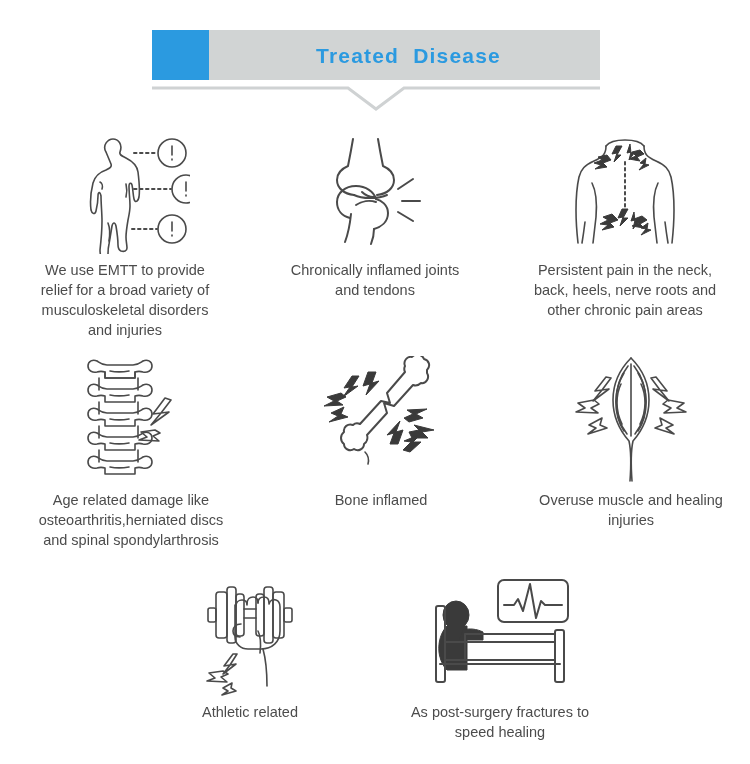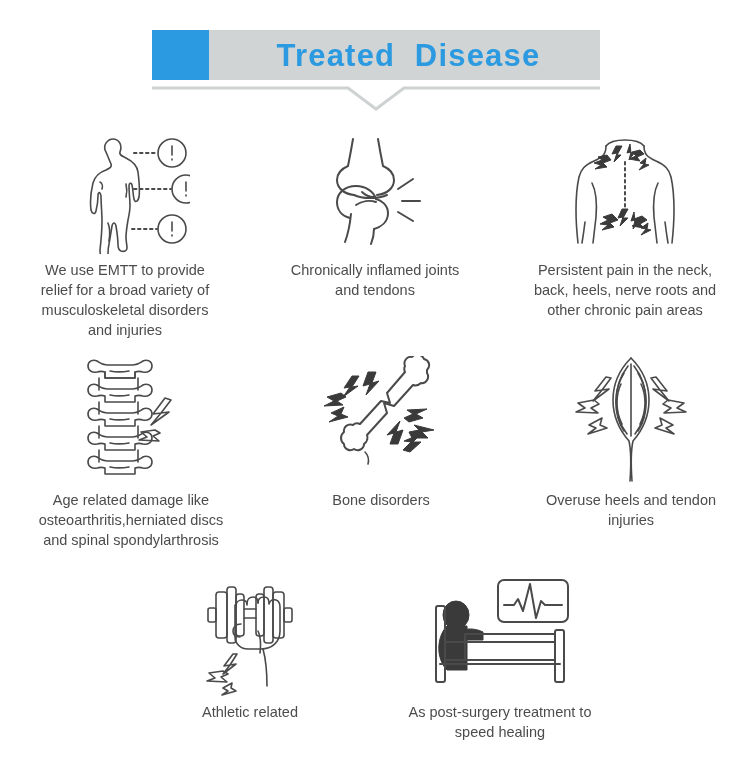--- a/index.html
+++ b/index.html
@@ -49,7 +49,7 @@
   }
   .header-title {
     color: #2b9ae0;
-    font-size: 31px;
+    font-size: 21px;
     font-weight: bold;
     letter-spacing: 1.2px;
     white-space: pre;

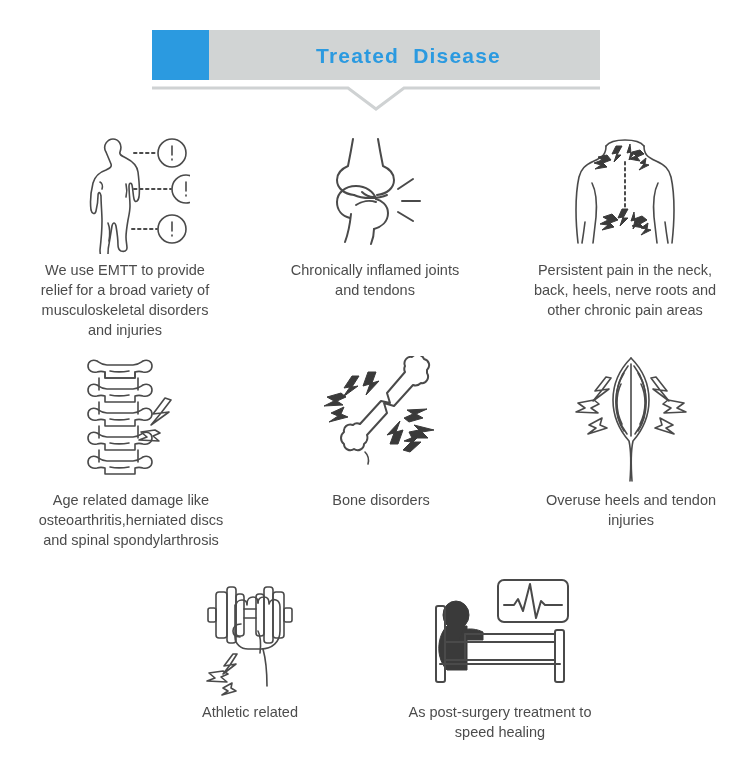--- a/index.html
+++ b/index.html
@@ -263,7 +263,7 @@
           </g>
         </svg>
       </div>
-      <div class="caption">Bone disorders</div>
+      <div class="caption">Bone inflamed</div>
     </div>
 
     <div class="cell">

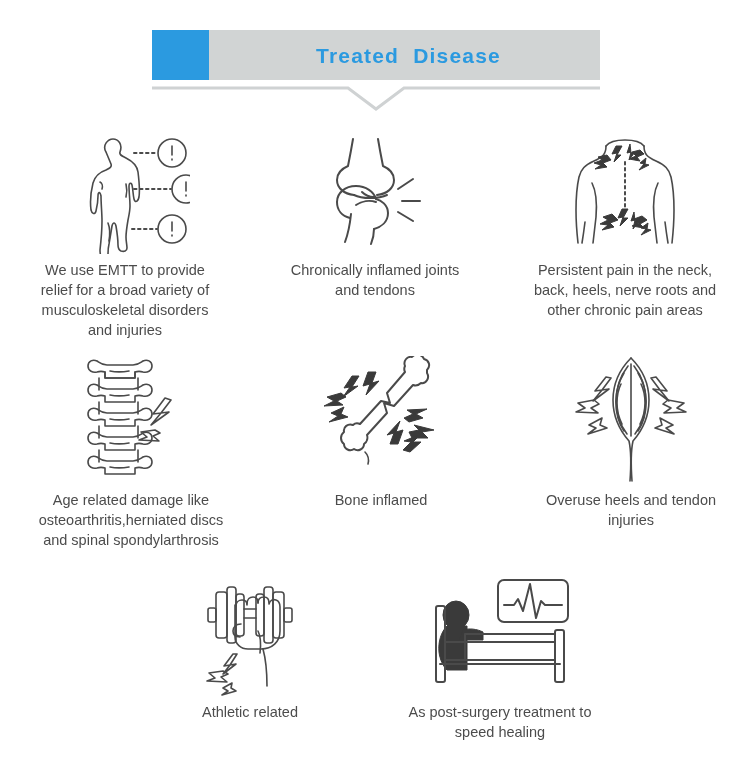--- a/index.html
+++ b/index.html
@@ -292,7 +292,7 @@
           </g>
         </svg>
       </div>
-      <div class="caption">Overuse heels and tendon
+      <div class="caption">Overuse muscle and healing
 injuries</div>
     </div>
 

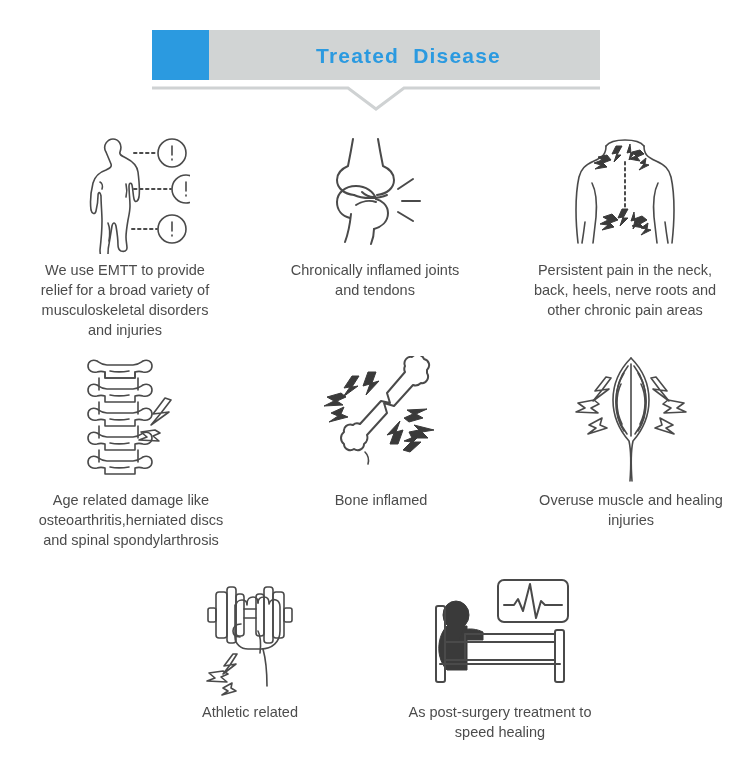--- a/index.html
+++ b/index.html
@@ -355,7 +355,7 @@
           </g>
         </svg>
       </div>
-      <div class="caption">As post-surgery treatment to
+      <div class="caption">As post-surgery fractures to
 speed healing</div>
     </div>
 

